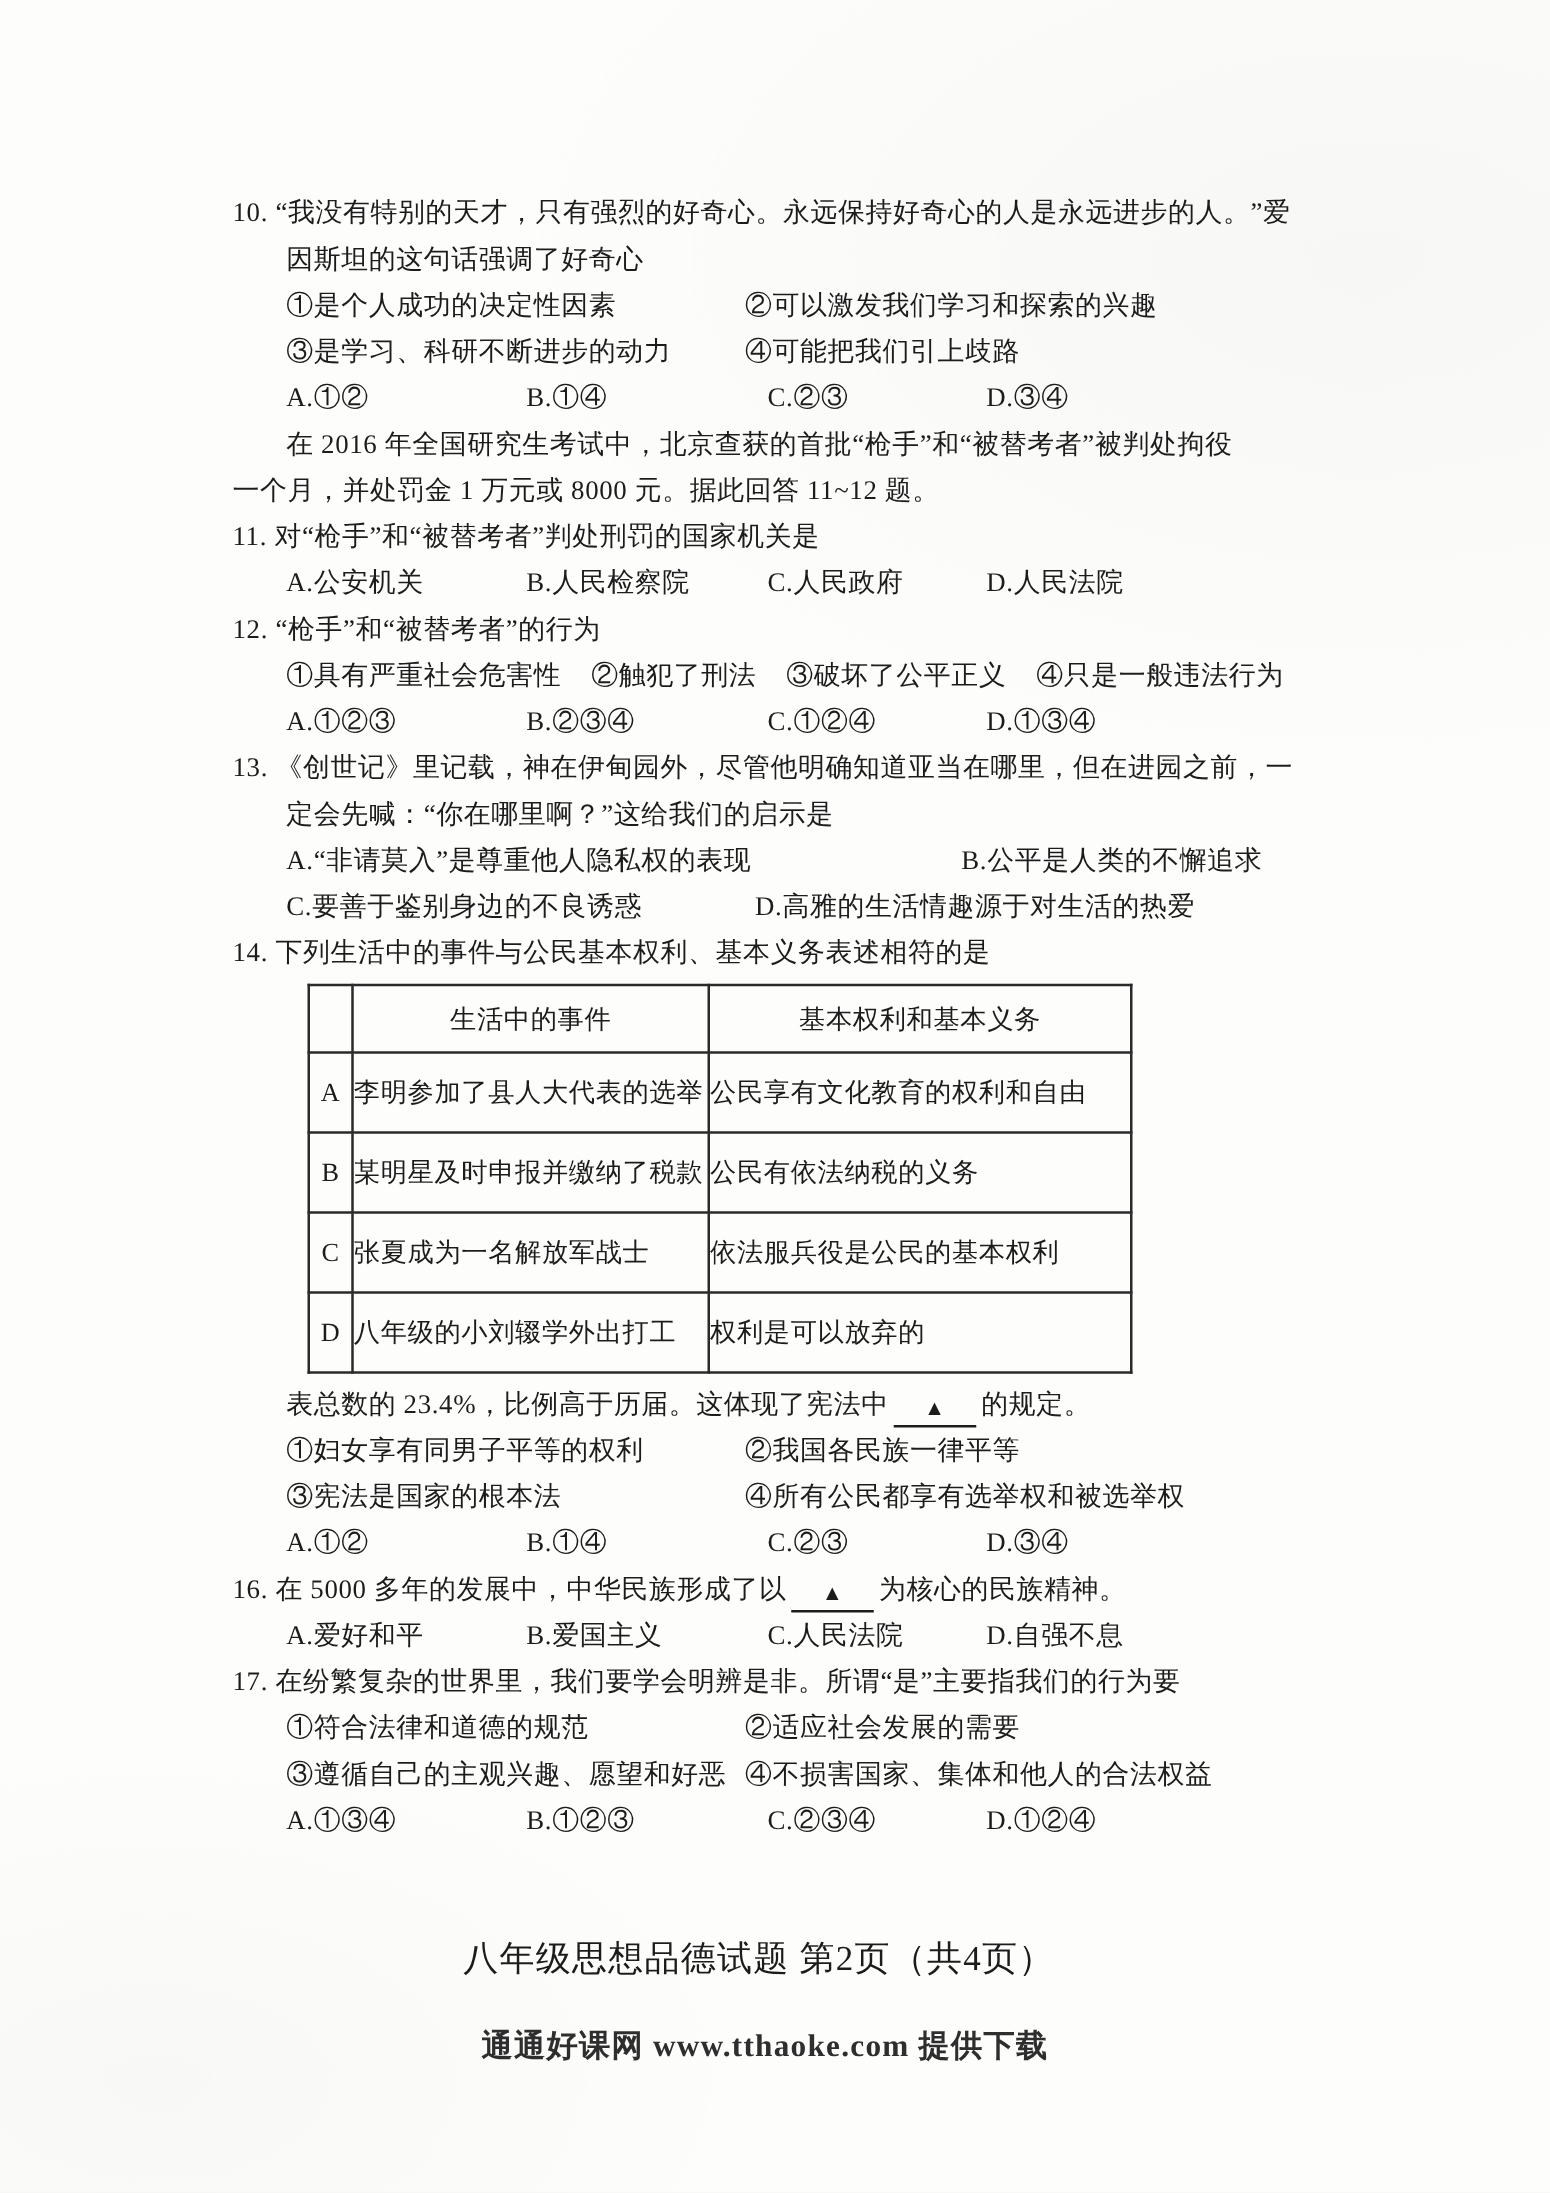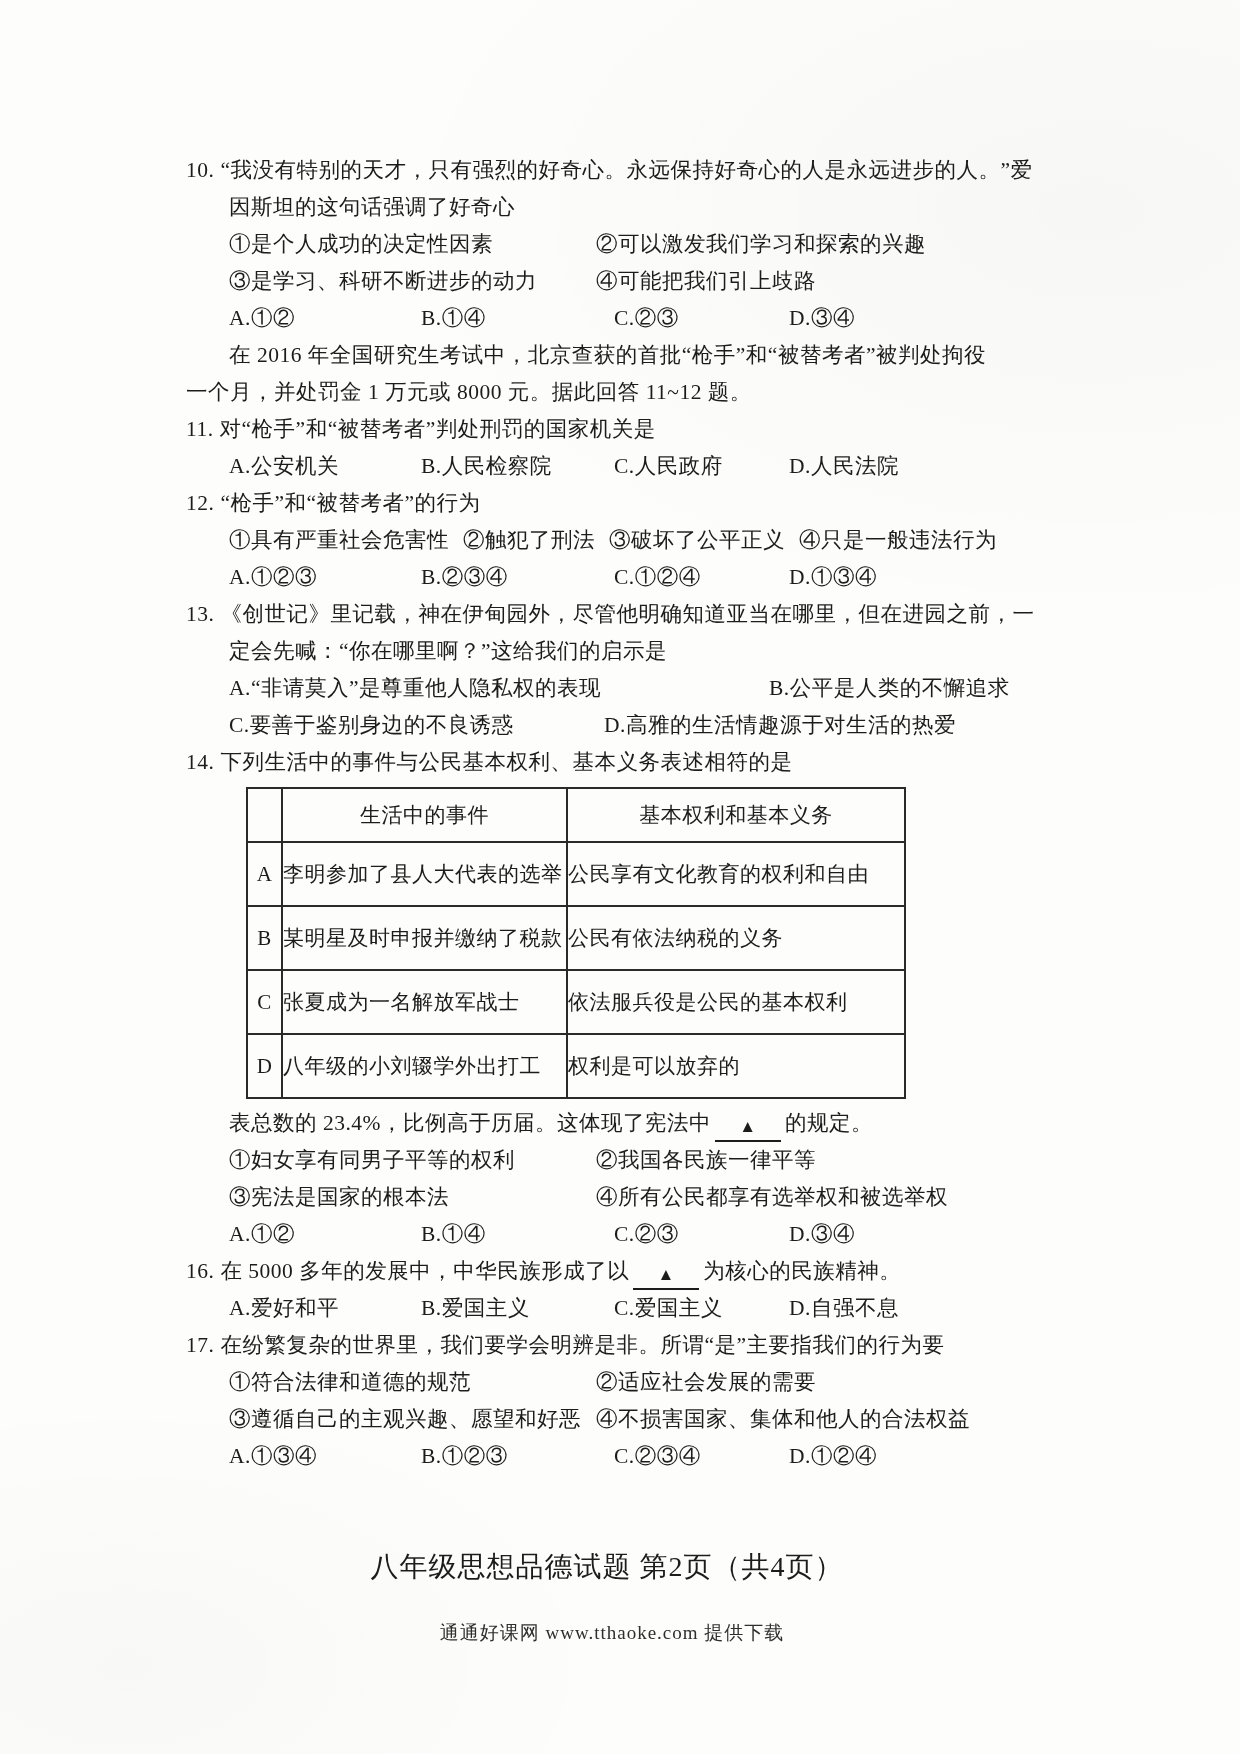--- a/index.html
+++ b/index.html
@@ -28,7 +28,7 @@
   .opts{display:grid;grid-template-columns:192px 193px 175px 1fr;padding-left:43px;}
   .optrow2a{display:grid;grid-template-columns:540px 1fr;padding-left:43px;}
   .optrow2b{display:grid;grid-template-columns:375px 1fr;padding-left:43px;}
-  .items-inline{display:flex;gap:14px;padding-left:43px;}
+  .items-inline{display:flex;gap:24px;padding-left:43px;}
   .blank{
     display:inline-block;min-width:66px;text-align:center;
     border-bottom:2.5px solid #1c1c1c;

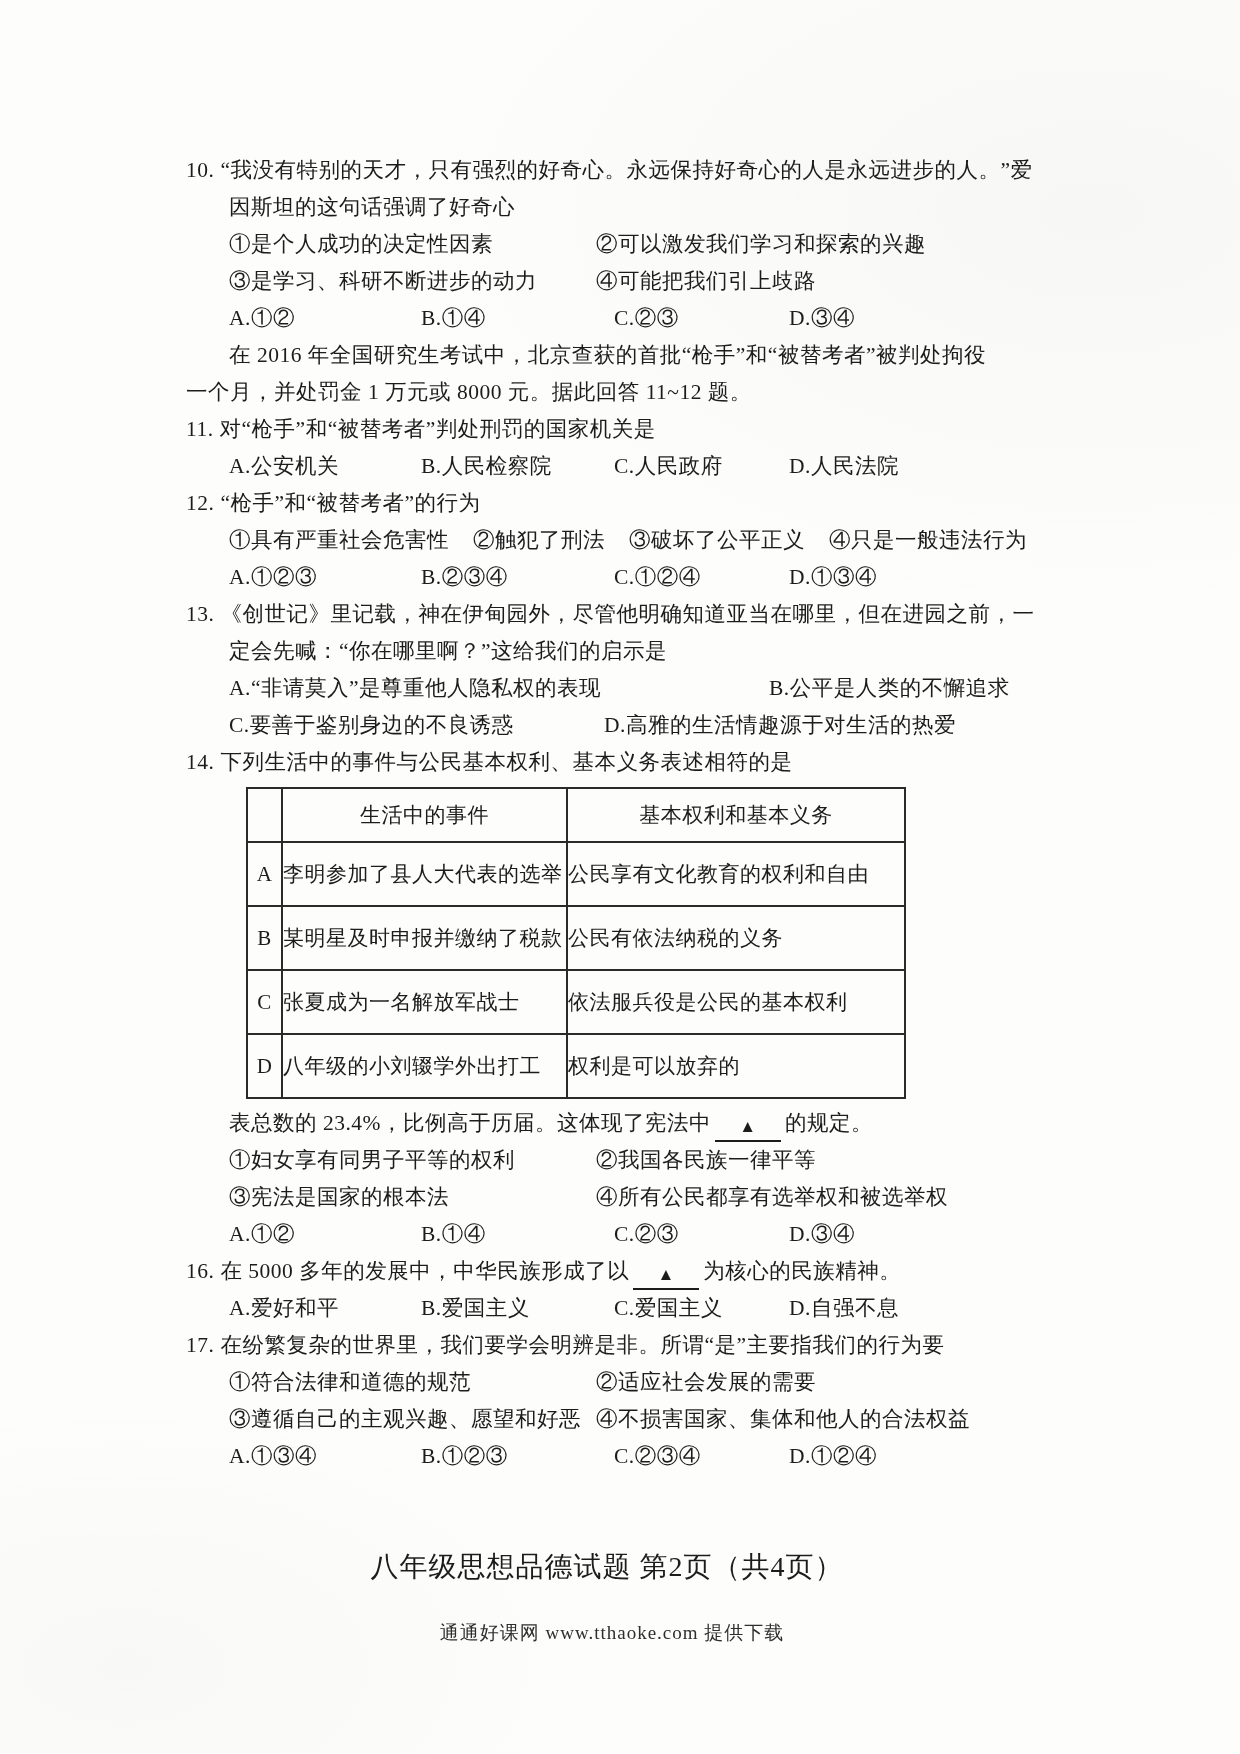--- a/index.html
+++ b/index.html
@@ -187,7 +187,7 @@
       <div class="line opts">
         <span>A.爱好和平</span>
         <span>B.爱国主义</span>
-        <span>C.爱国主义</span>
+        <span>C.人民法院</span>
         <span>D.自强不息</span>
       </div>
     </section>

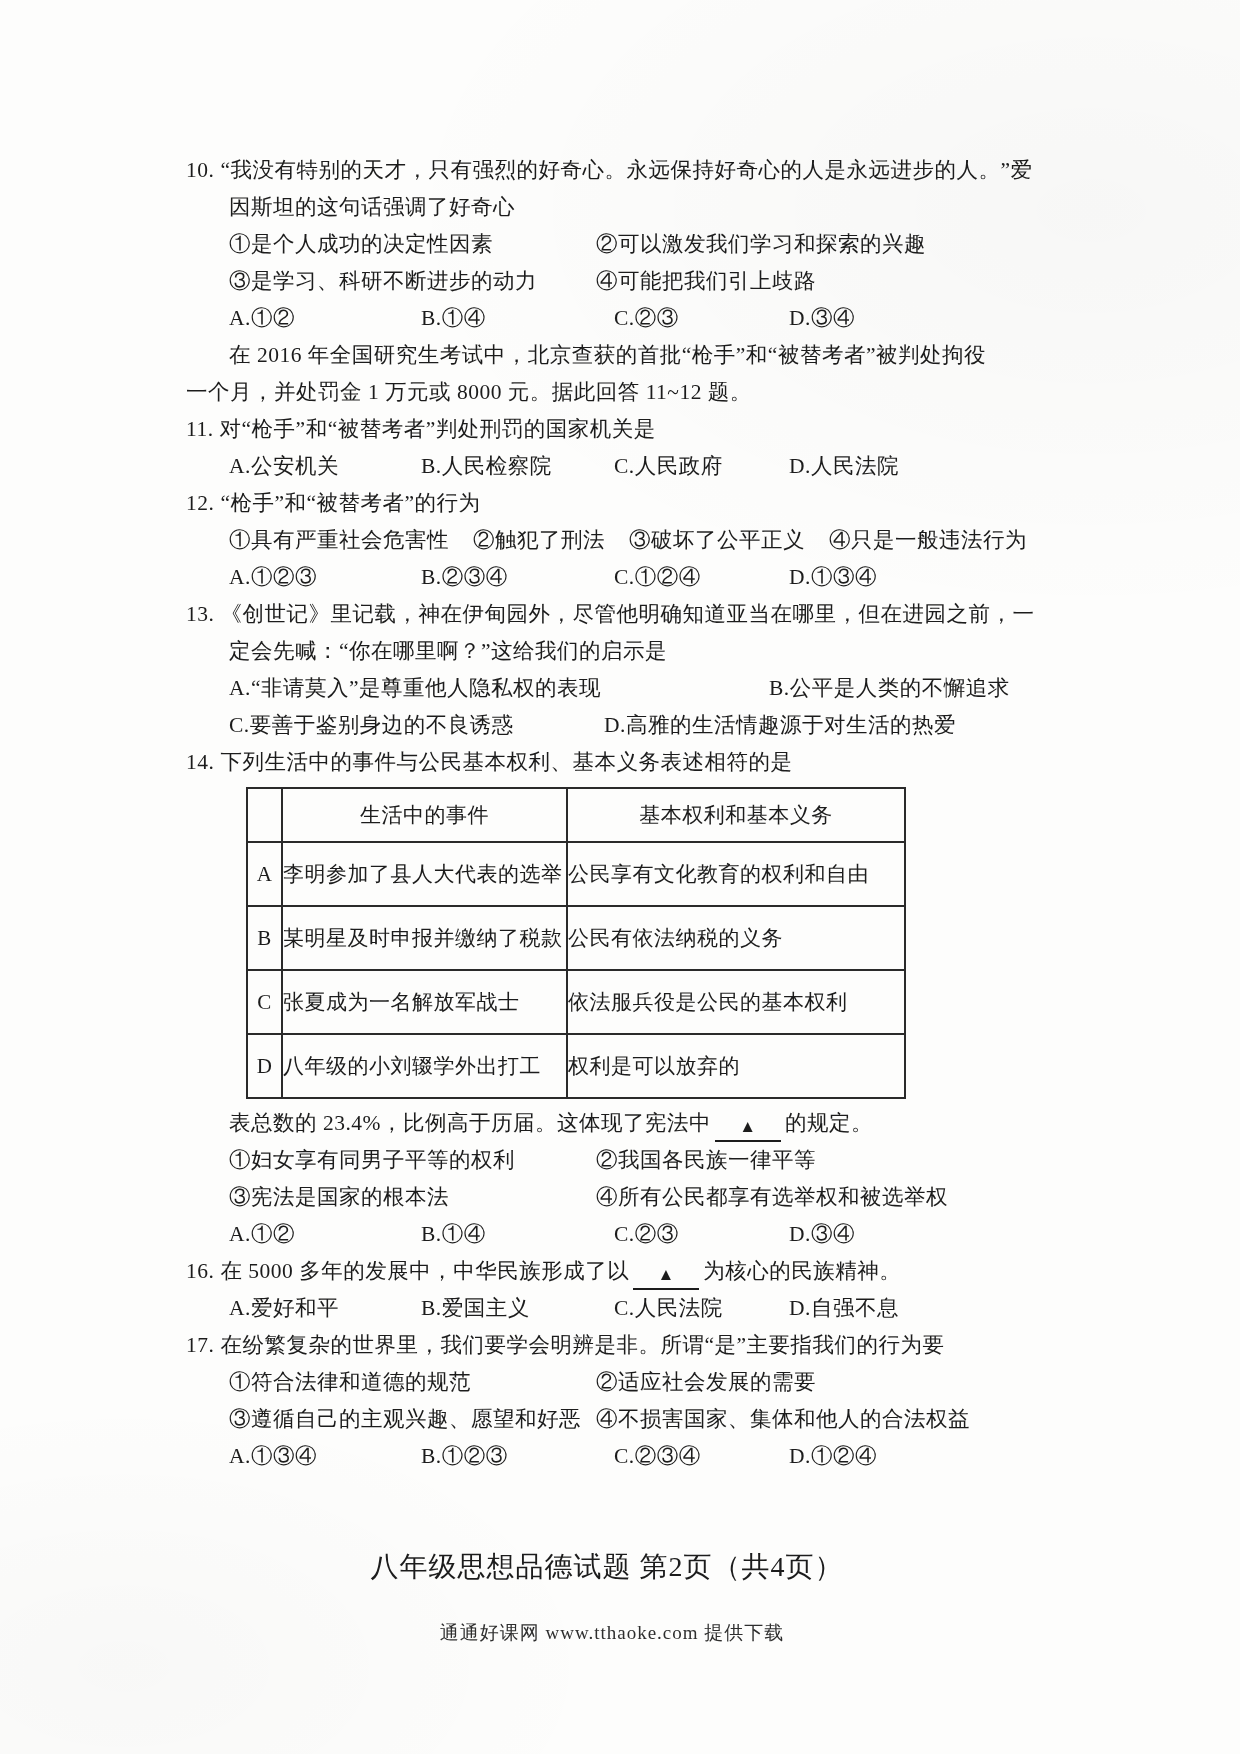--- a/index.html
+++ b/index.html
@@ -54,7 +54,7 @@
   }
   .watermark{
     position:absolute;top:1620px;left:612px;transform:translateX(-50%);
-    font-size:19px;color:#2e2e2e;letter-spacing:1px;white-space:nowrap;font-weight:400;
+    font-size:25px;color:#2e2e2e;letter-spacing:1px;white-space:nowrap;font-weight:700;
   }
 </style>
 </head>

